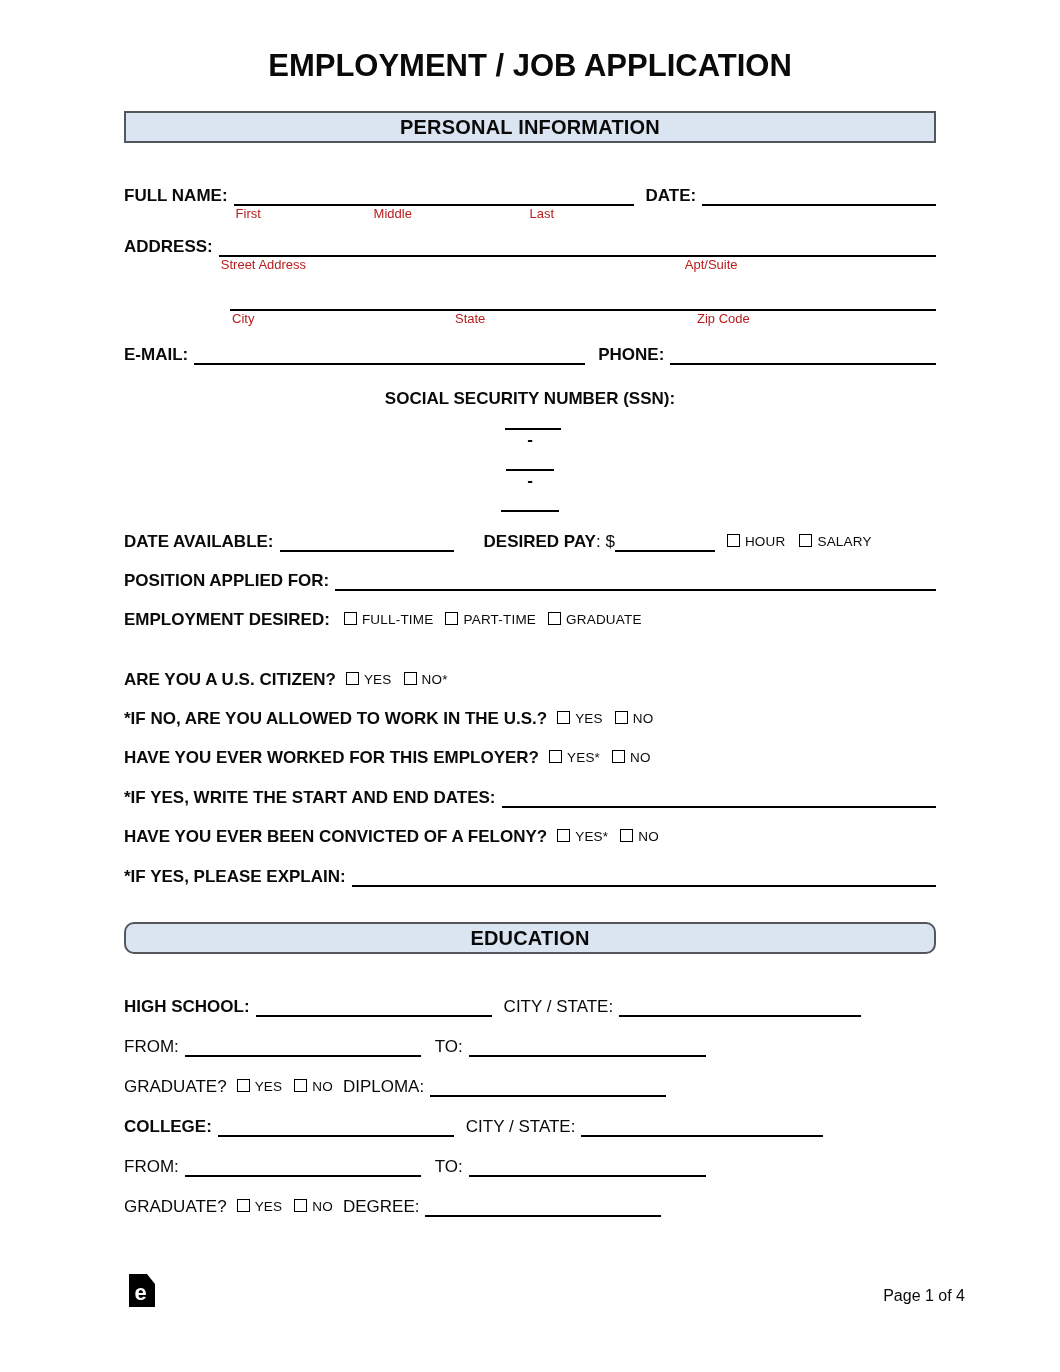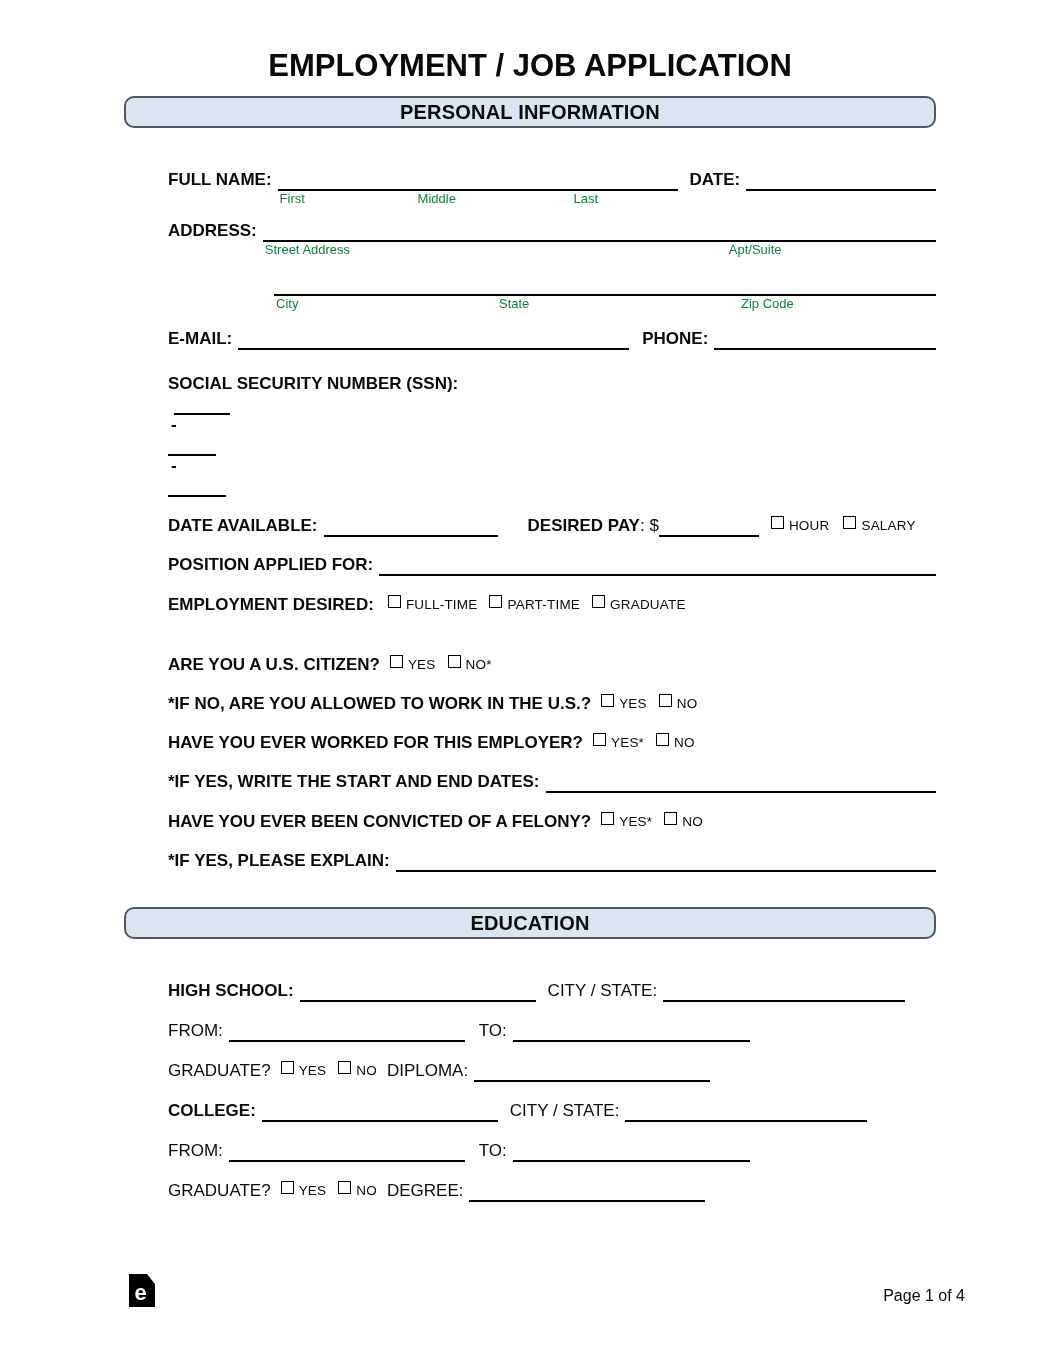--- a/index.html
+++ b/index.html
@@ -23,7 +23,7 @@
     display:flex;align-items:center;justify-content:center;
     font-size:20px;font-weight:bold;letter-spacing:0.2px;
   }
-  .bar.personal{margin-top:12px;border-radius:10px;}
+  .bar.personal{margin-top:27px;}
   .bar.eligibility{margin-top:44px;}
   .bar.education{margin-top:35px;border-radius:10px;}
   .row{display:flex;align-items:flex-start;font-size:17px;line-height:20px;white-space:nowrap;margin-left:44px;}

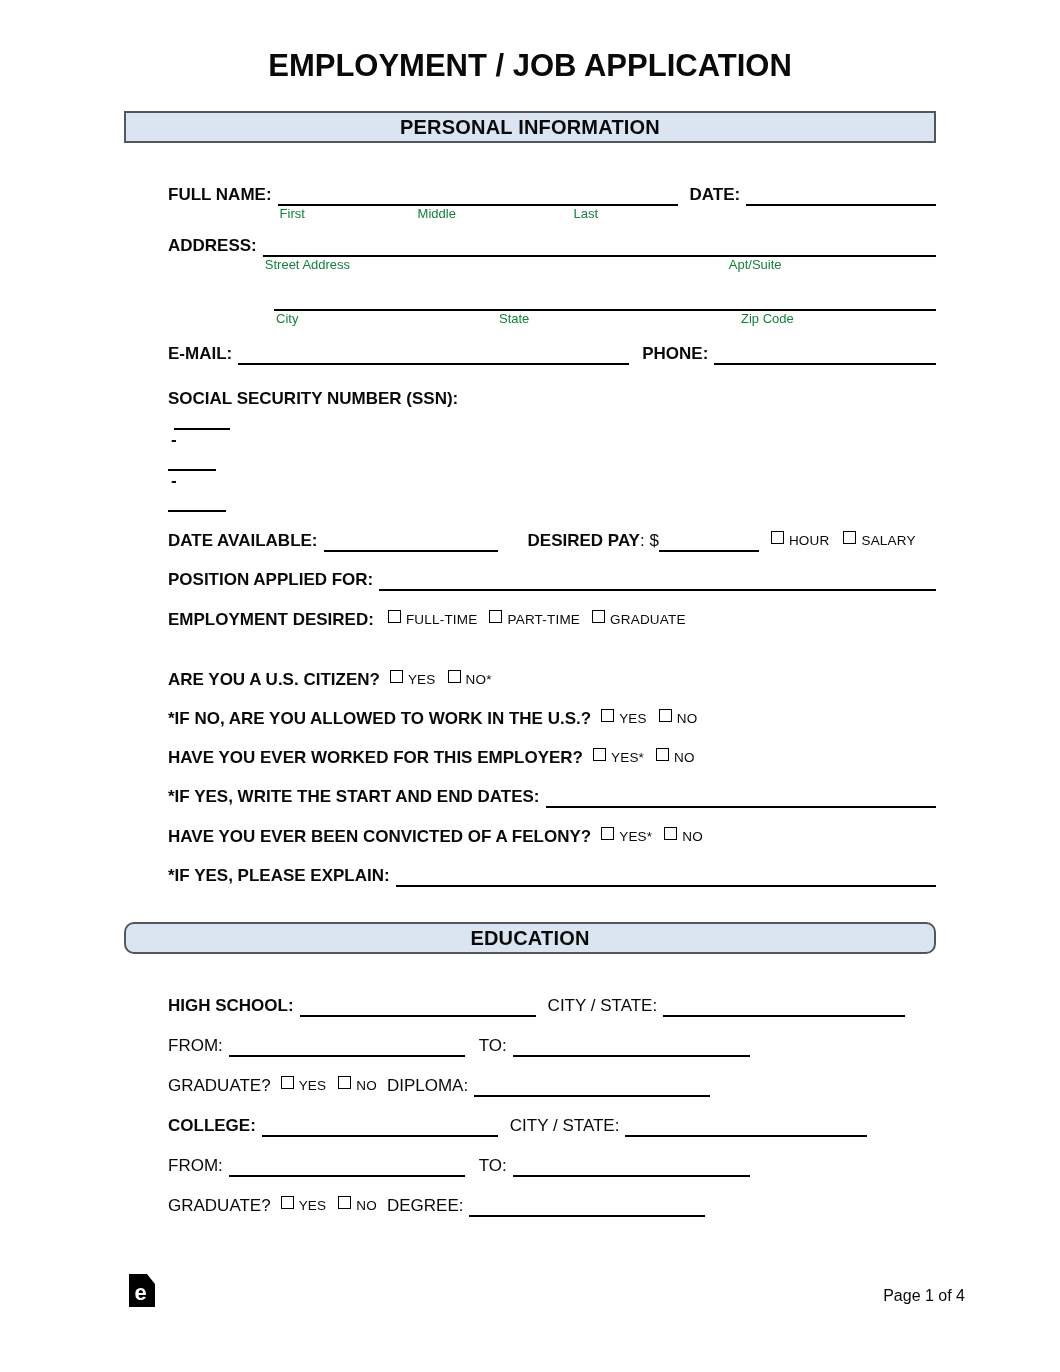--- a/index.html
+++ b/index.html
@@ -26,7 +26,7 @@
   .bar.personal{margin-top:27px;}
   .bar.eligibility{margin-top:44px;}
   .bar.education{margin-top:35px;border-radius:10px;}
-  .row{display:flex;align-items:flex-start;font-size:17px;line-height:20px;white-space:nowrap;margin-left:44px;}
+  .row{display:flex;align-items:center;font-size:17px;line-height:20px;white-space:nowrap;}
   .lbl{font-weight:bold;}
   .rlbl{font-weight:normal;}
   .line{

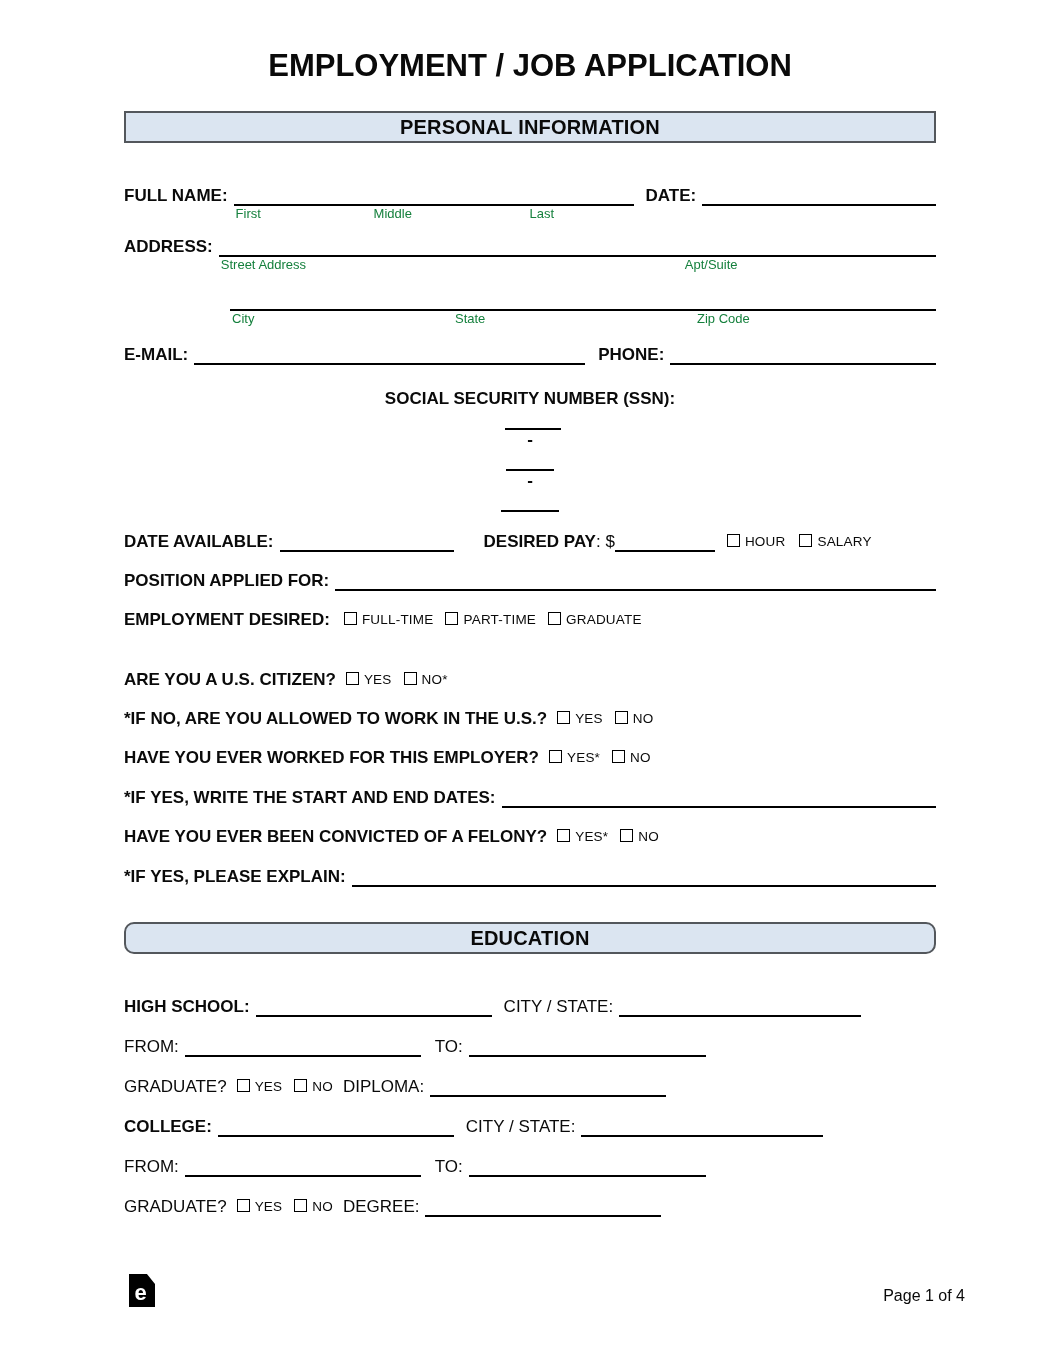--- a/index.html
+++ b/index.html
@@ -37,7 +37,7 @@
   .rel{position:relative;}
   .sub{
     position:absolute;top:calc(100% + 3px);font-size:13px;font-weight:normal;
-    line-height:14px;color:#15803d;
+    line-height:14px;color:#b91c1c;
   }
   .cb{
     width:11px;height:11px;border:1.5px solid #000;display:inline-block;

